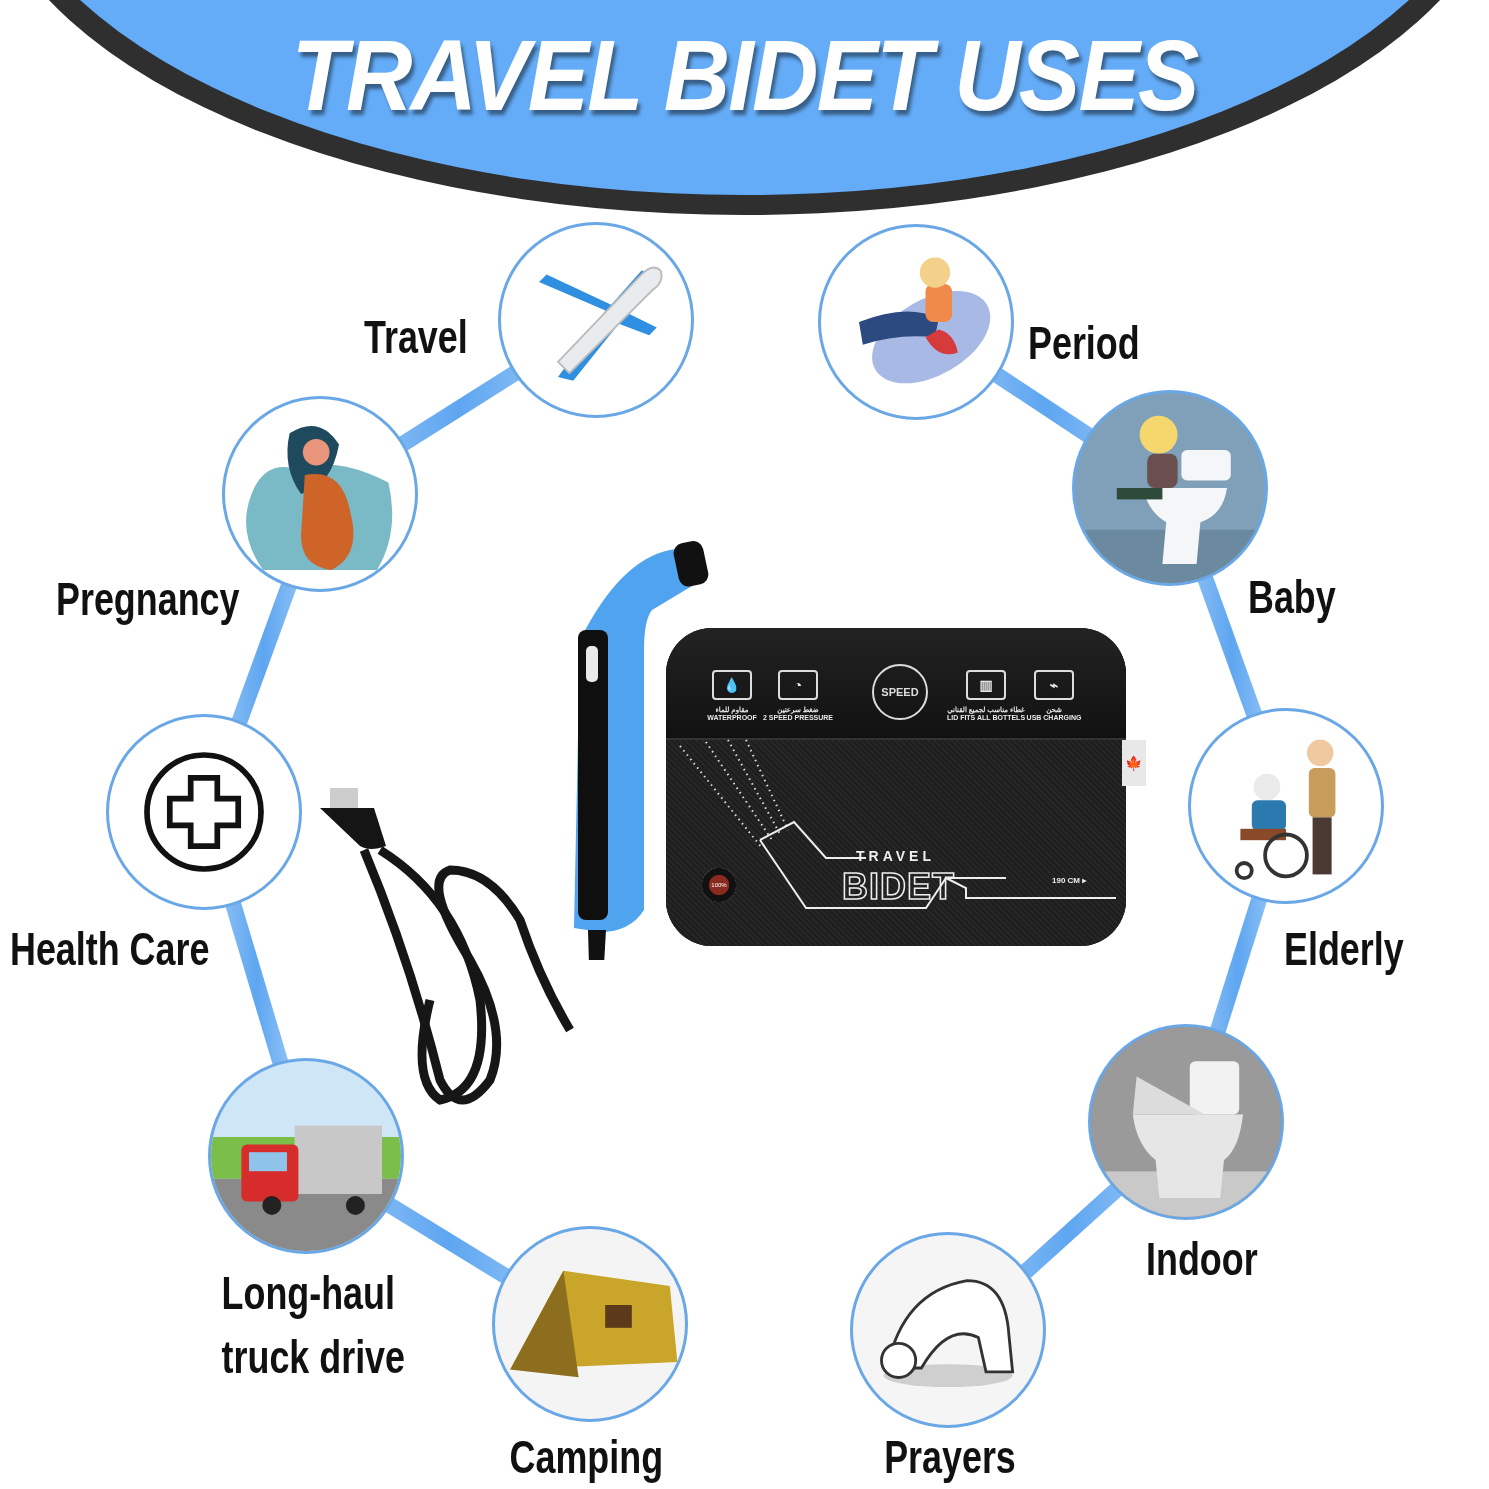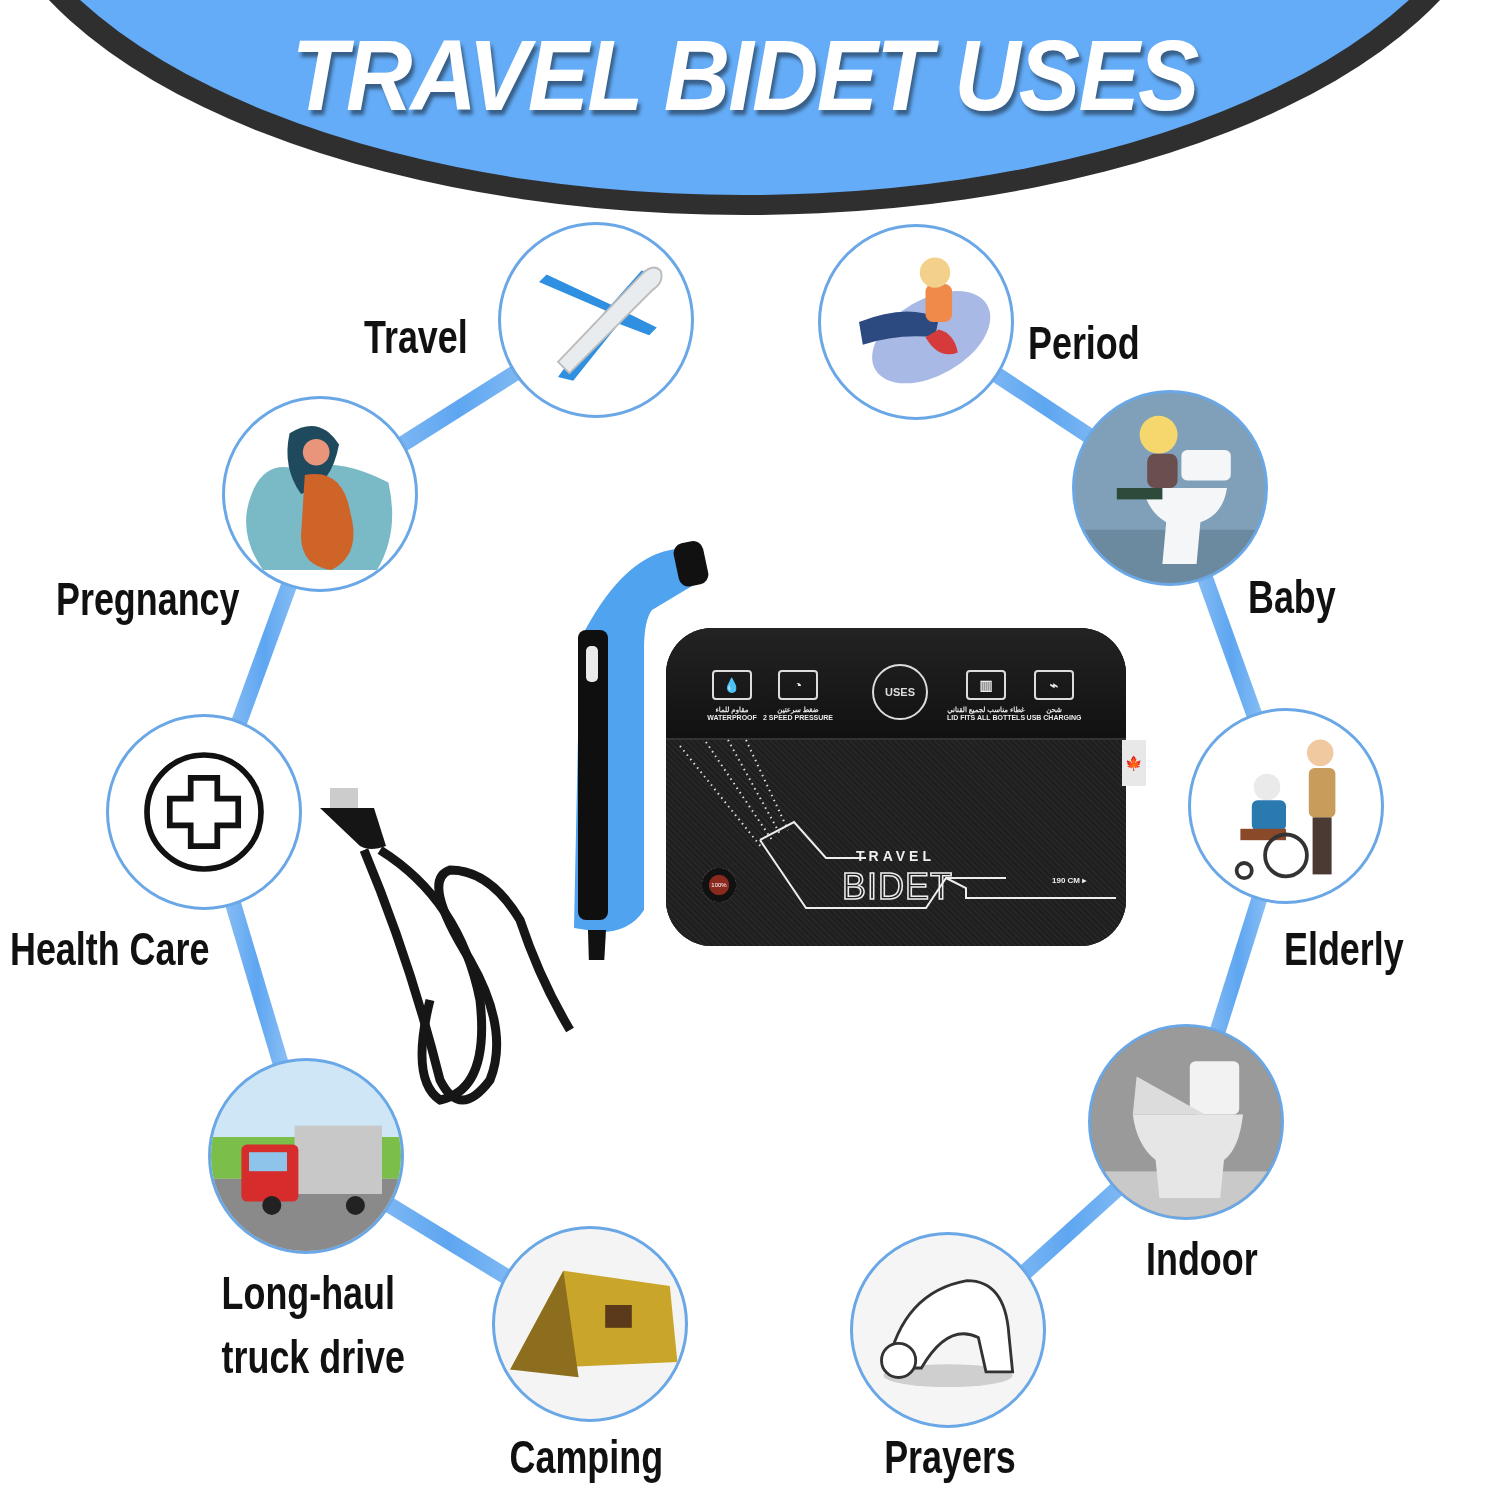--- a/index.html
+++ b/index.html
@@ -194,7 +194,7 @@
     <div>ضغط سرعتين</div>
     <div>2 SPEED PRESSURE</div>
   </div>
-  <div class="orga">USES</div>
+  <div class="orga">SPEED</div>
   <div class="feat" style="left:272px;">
     <div class="box">▥</div>
     <div>غطاء مناسب لجميع القناني</div>

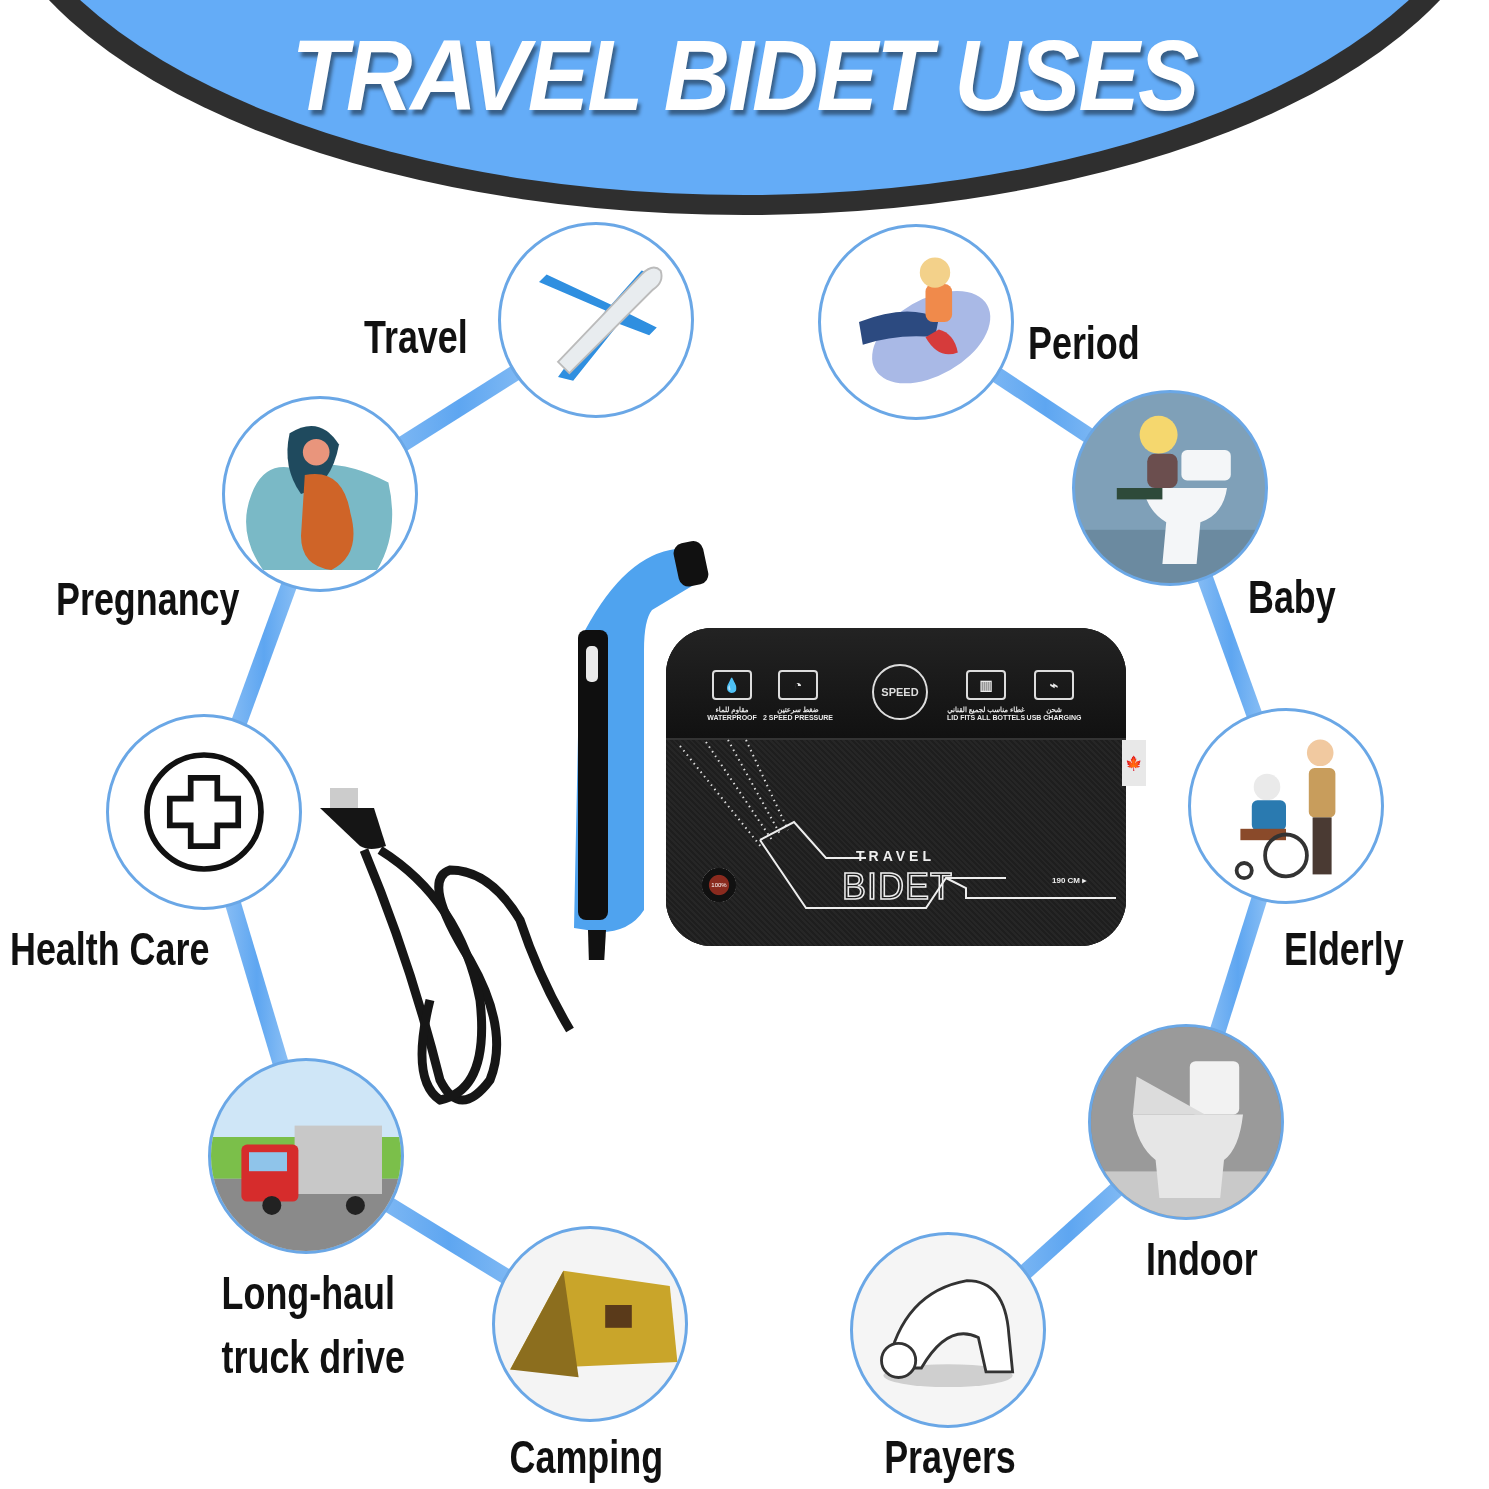--- a/index.html
+++ b/index.html
@@ -23,7 +23,7 @@
   .feat .box{width:36px;height:26px;border:2px solid #ddd;border-radius:4px;margin:0 auto 6px;display:flex;align-items:center;justify-content:center;font-size:14px;}
   .orga{position:absolute;left:206px;top:36px;width:52px;height:52px;border:2px solid #ddd;border-radius:50%;color:#ddd;font-size:11px;font-weight:bold;display:flex;align-items:center;justify-content:center;}
   .bag-title{position:absolute;left:190px;top:220px;color:#eee;font-weight:bold;font-size:14px;letter-spacing:4px;}
-  .bag-brand{position:absolute;left:176px;top:238px;color:transparent;-webkit-text-stroke:1.5px #eee;font-weight:normal;font-size:36px;letter-spacing:1px;}
+  .bag-brand{position:absolute;left:176px;top:238px;color:transparent;-webkit-text-stroke:1.5px #eee;font-weight:bold;font-size:36px;letter-spacing:1px;}
   .bag-len{position:absolute;left:386px;top:248px;color:#eee;font-size:8px;font-weight:bold;}
   .badge{position:absolute;left:36px;top:240px;width:34px;height:34px;border-radius:50%;background:radial-gradient(#8a2a1e 40%,#111 44%,#111 70%,#ddd 72%);color:#fff;font-size:6px;display:flex;align-items:center;justify-content:center;}
   .tag{position:absolute;left:1122px;top:740px;width:24px;height:46px;background:#e8e8e8;color:#c0392b;font-size:14px;display:flex;align-items:center;justify-content:center;}

